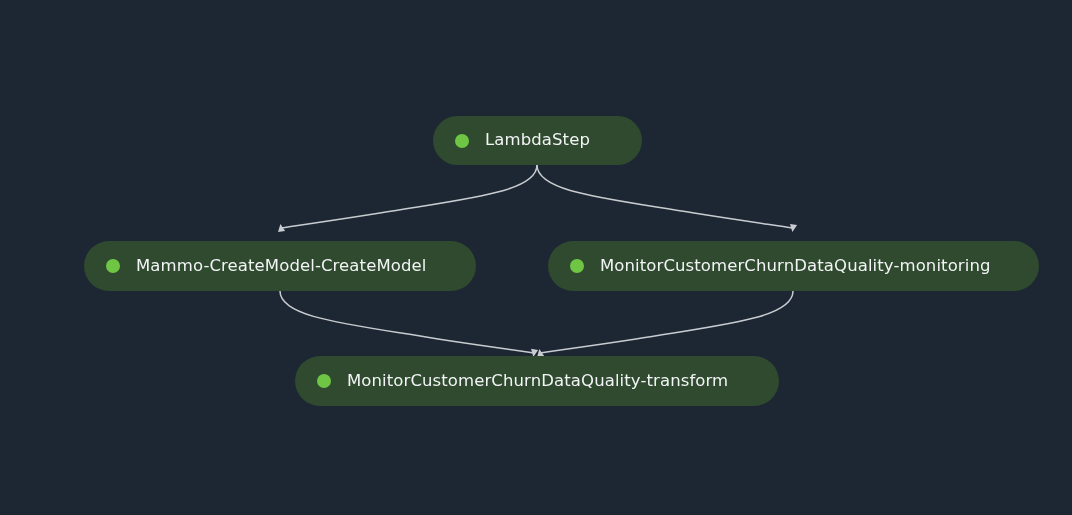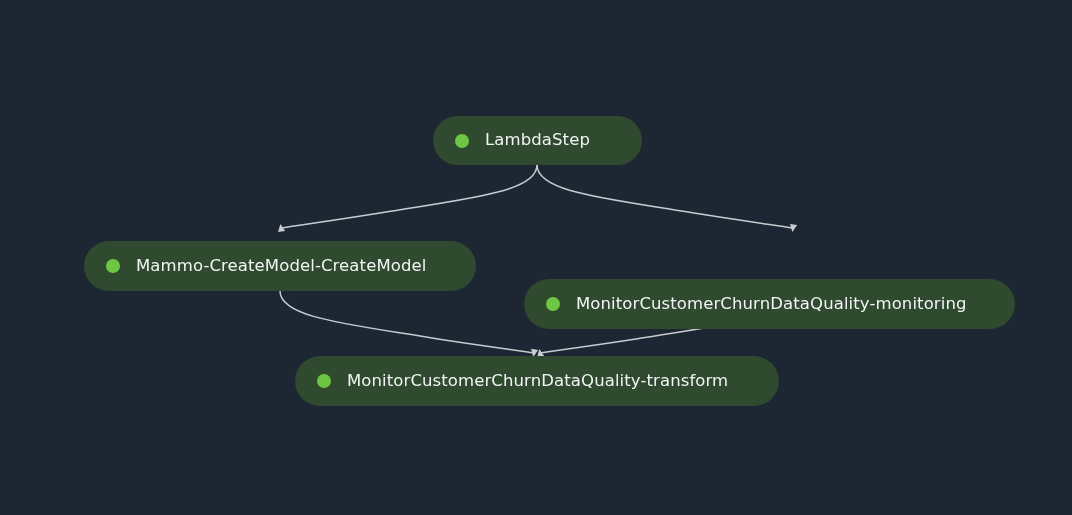--- a/index.html
+++ b/index.html
@@ -53,7 +53,7 @@
   }
   #node-lambdastep   { left: 433px; top: 116px; width: 209px; height: 49px; }
   #node-mammo        { left: 84px;  top: 241px; width: 392px; height: 50px; }
-  #node-monitoring   { left: 524px; top: 241px; width: 491px; height: 50px; margin-top: 38px; }
+  #node-monitoring   { left: 548px; top: 241px; width: 491px; height: 50px; }
   #node-transform    { left: 295px; top: 356px; width: 484px; height: 50px; }
 </style>
 </head>

